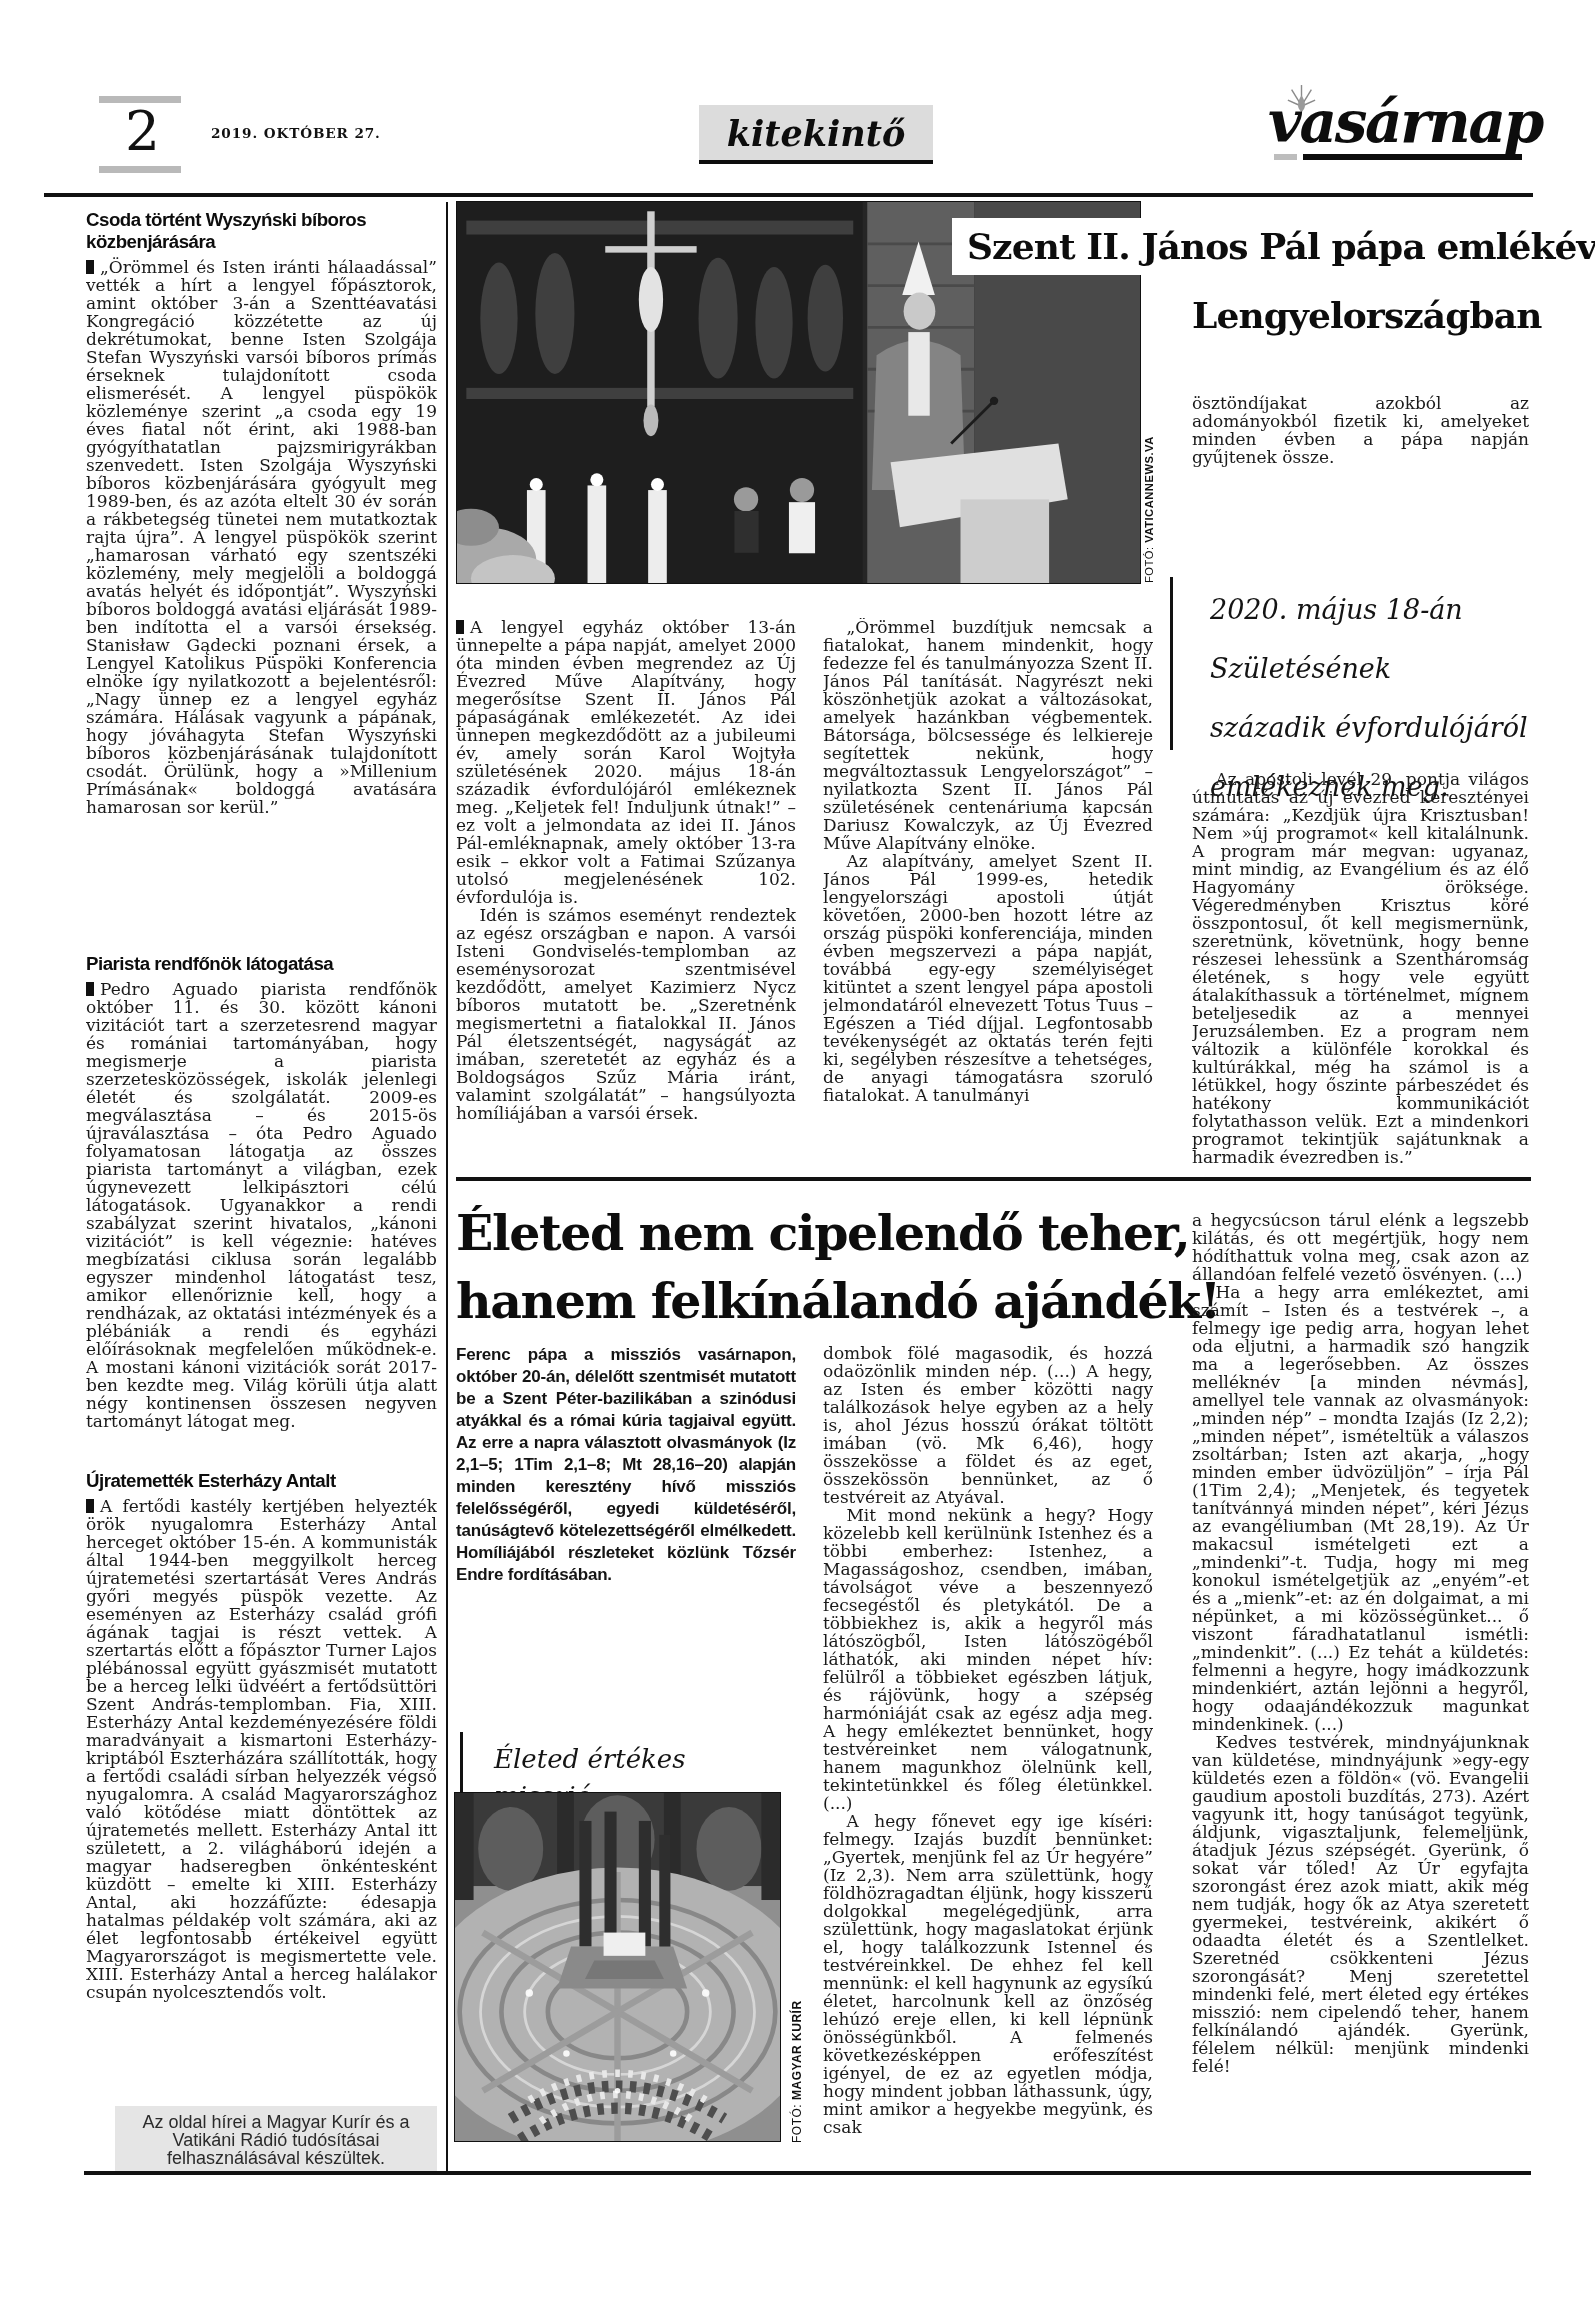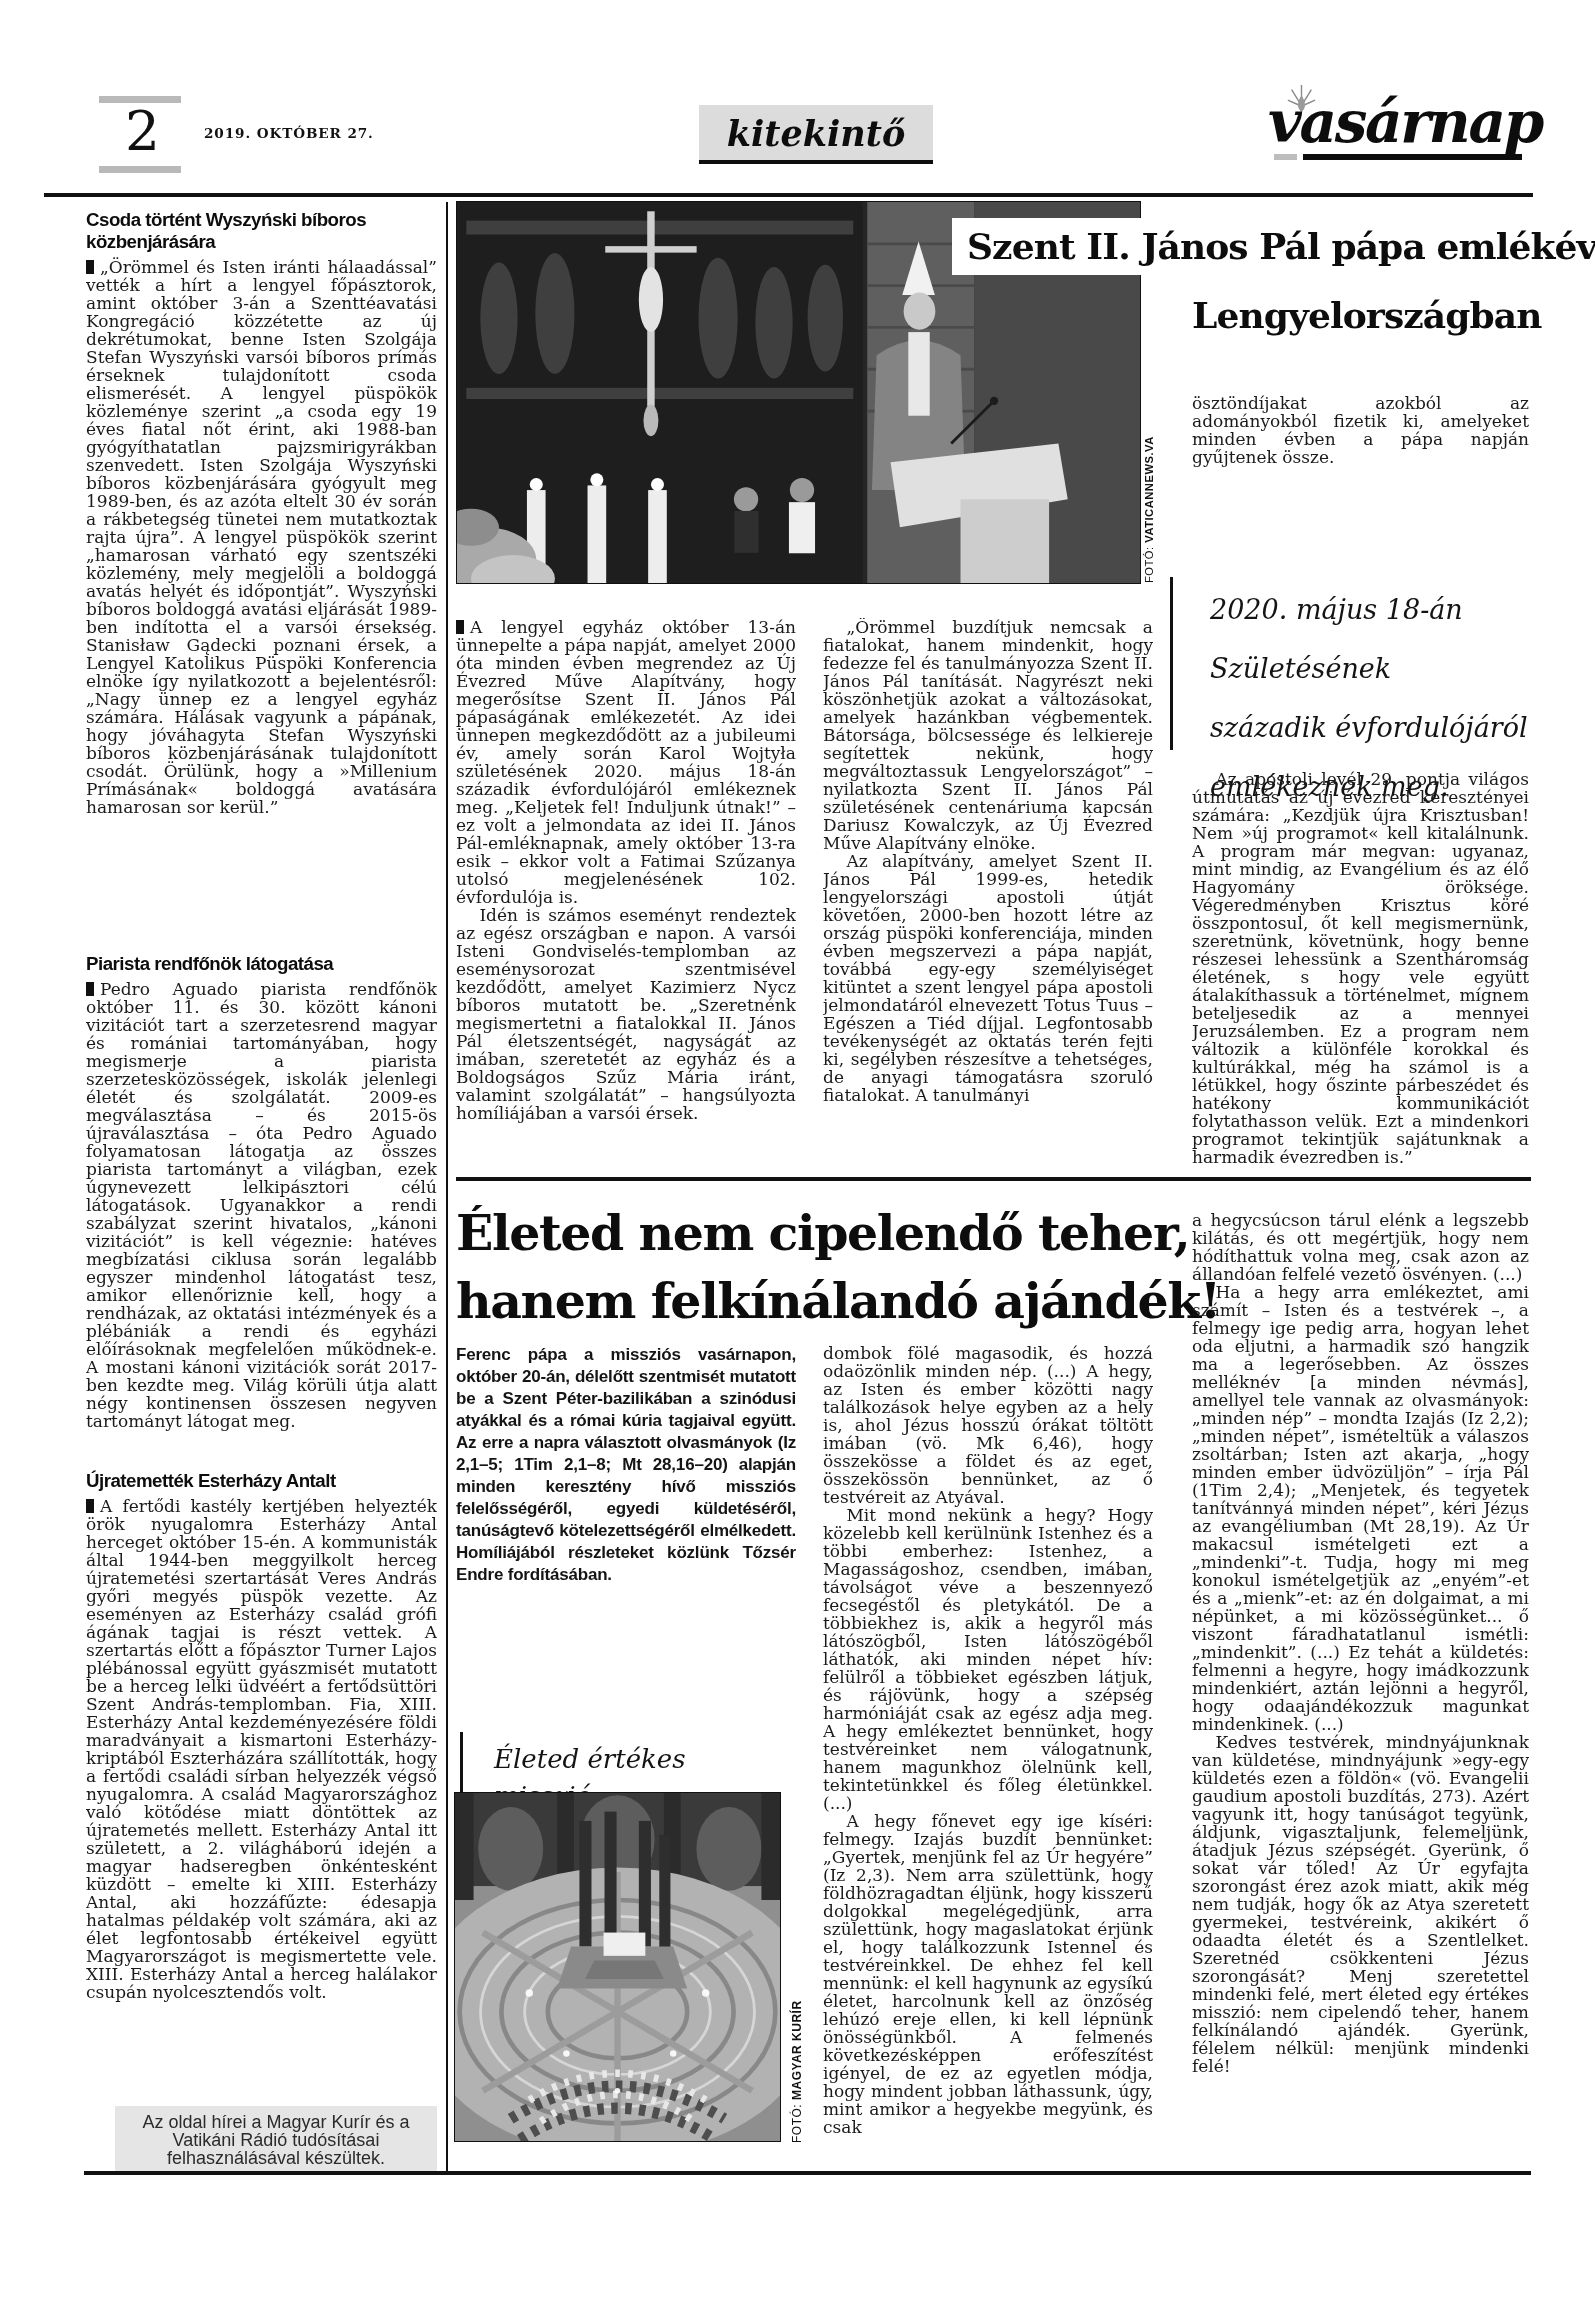--- a/index.html
+++ b/index.html
@@ -12,7 +12,7 @@
   .pn-bar.top{top:96px;} .pn-bar.bot{top:166px;}
   .page-number{position:absolute;left:117px;top:96px;width:51px;text-align:center;
       font-size:55px;line-height:70px;font-family:"DejaVu Serif",serif;color:#111;}
-  .issue-date{position:absolute;left:204px;top:125px;font-family:"DejaVu Serif",serif;
+  .issue-date{position:absolute;left:211px;top:125px;font-family:"DejaVu Serif",serif;
       font-size:13.6px;letter-spacing:0.9px;color:#111;font-weight:bold;}
   .section-badge{position:absolute;left:699px;top:105px;width:234px;height:55px;background:#dcdcdc;
       text-align:center;font-family:"DejaVu Serif",serif;font-style:italic;font-weight:bold;

